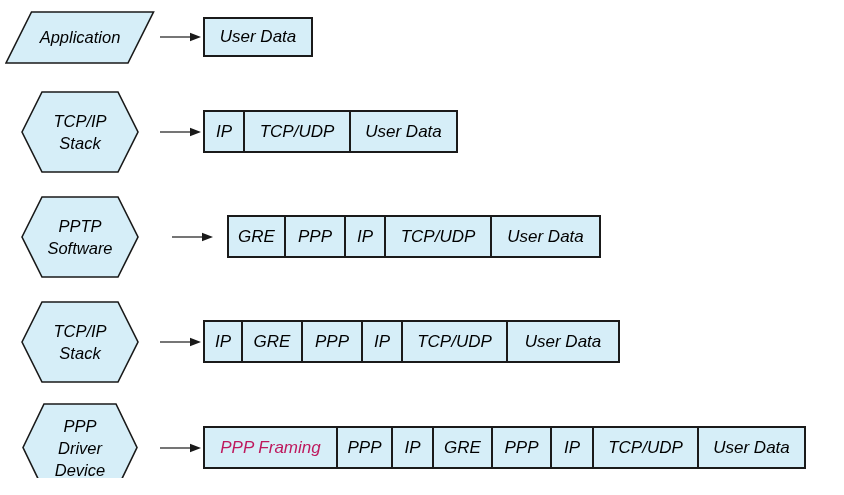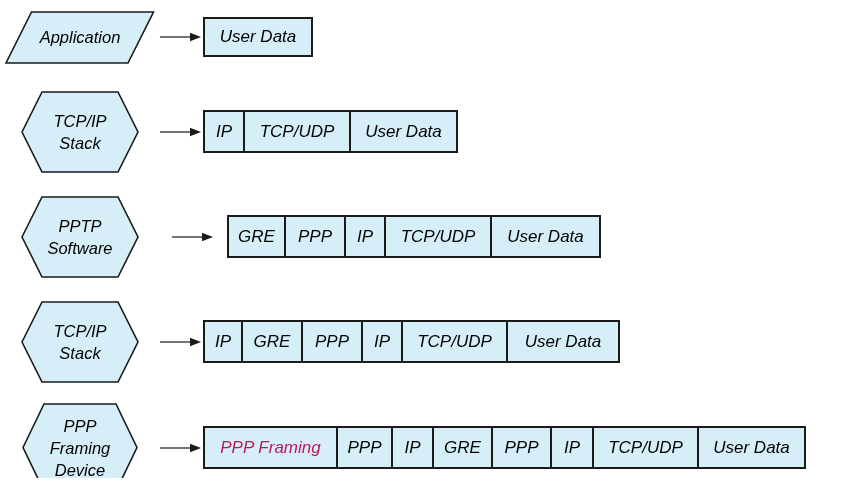--- a/index.html
+++ b/index.html
@@ -206,7 +206,7 @@
           </svg>
           <div class="stage-label" style="color: rgb(0, 0, 0);">
             <div>PPP</div>
-            <div>Framing</div>
+            <div>Driver</div>
             <div>Device</div>
           </div>
         </div>

